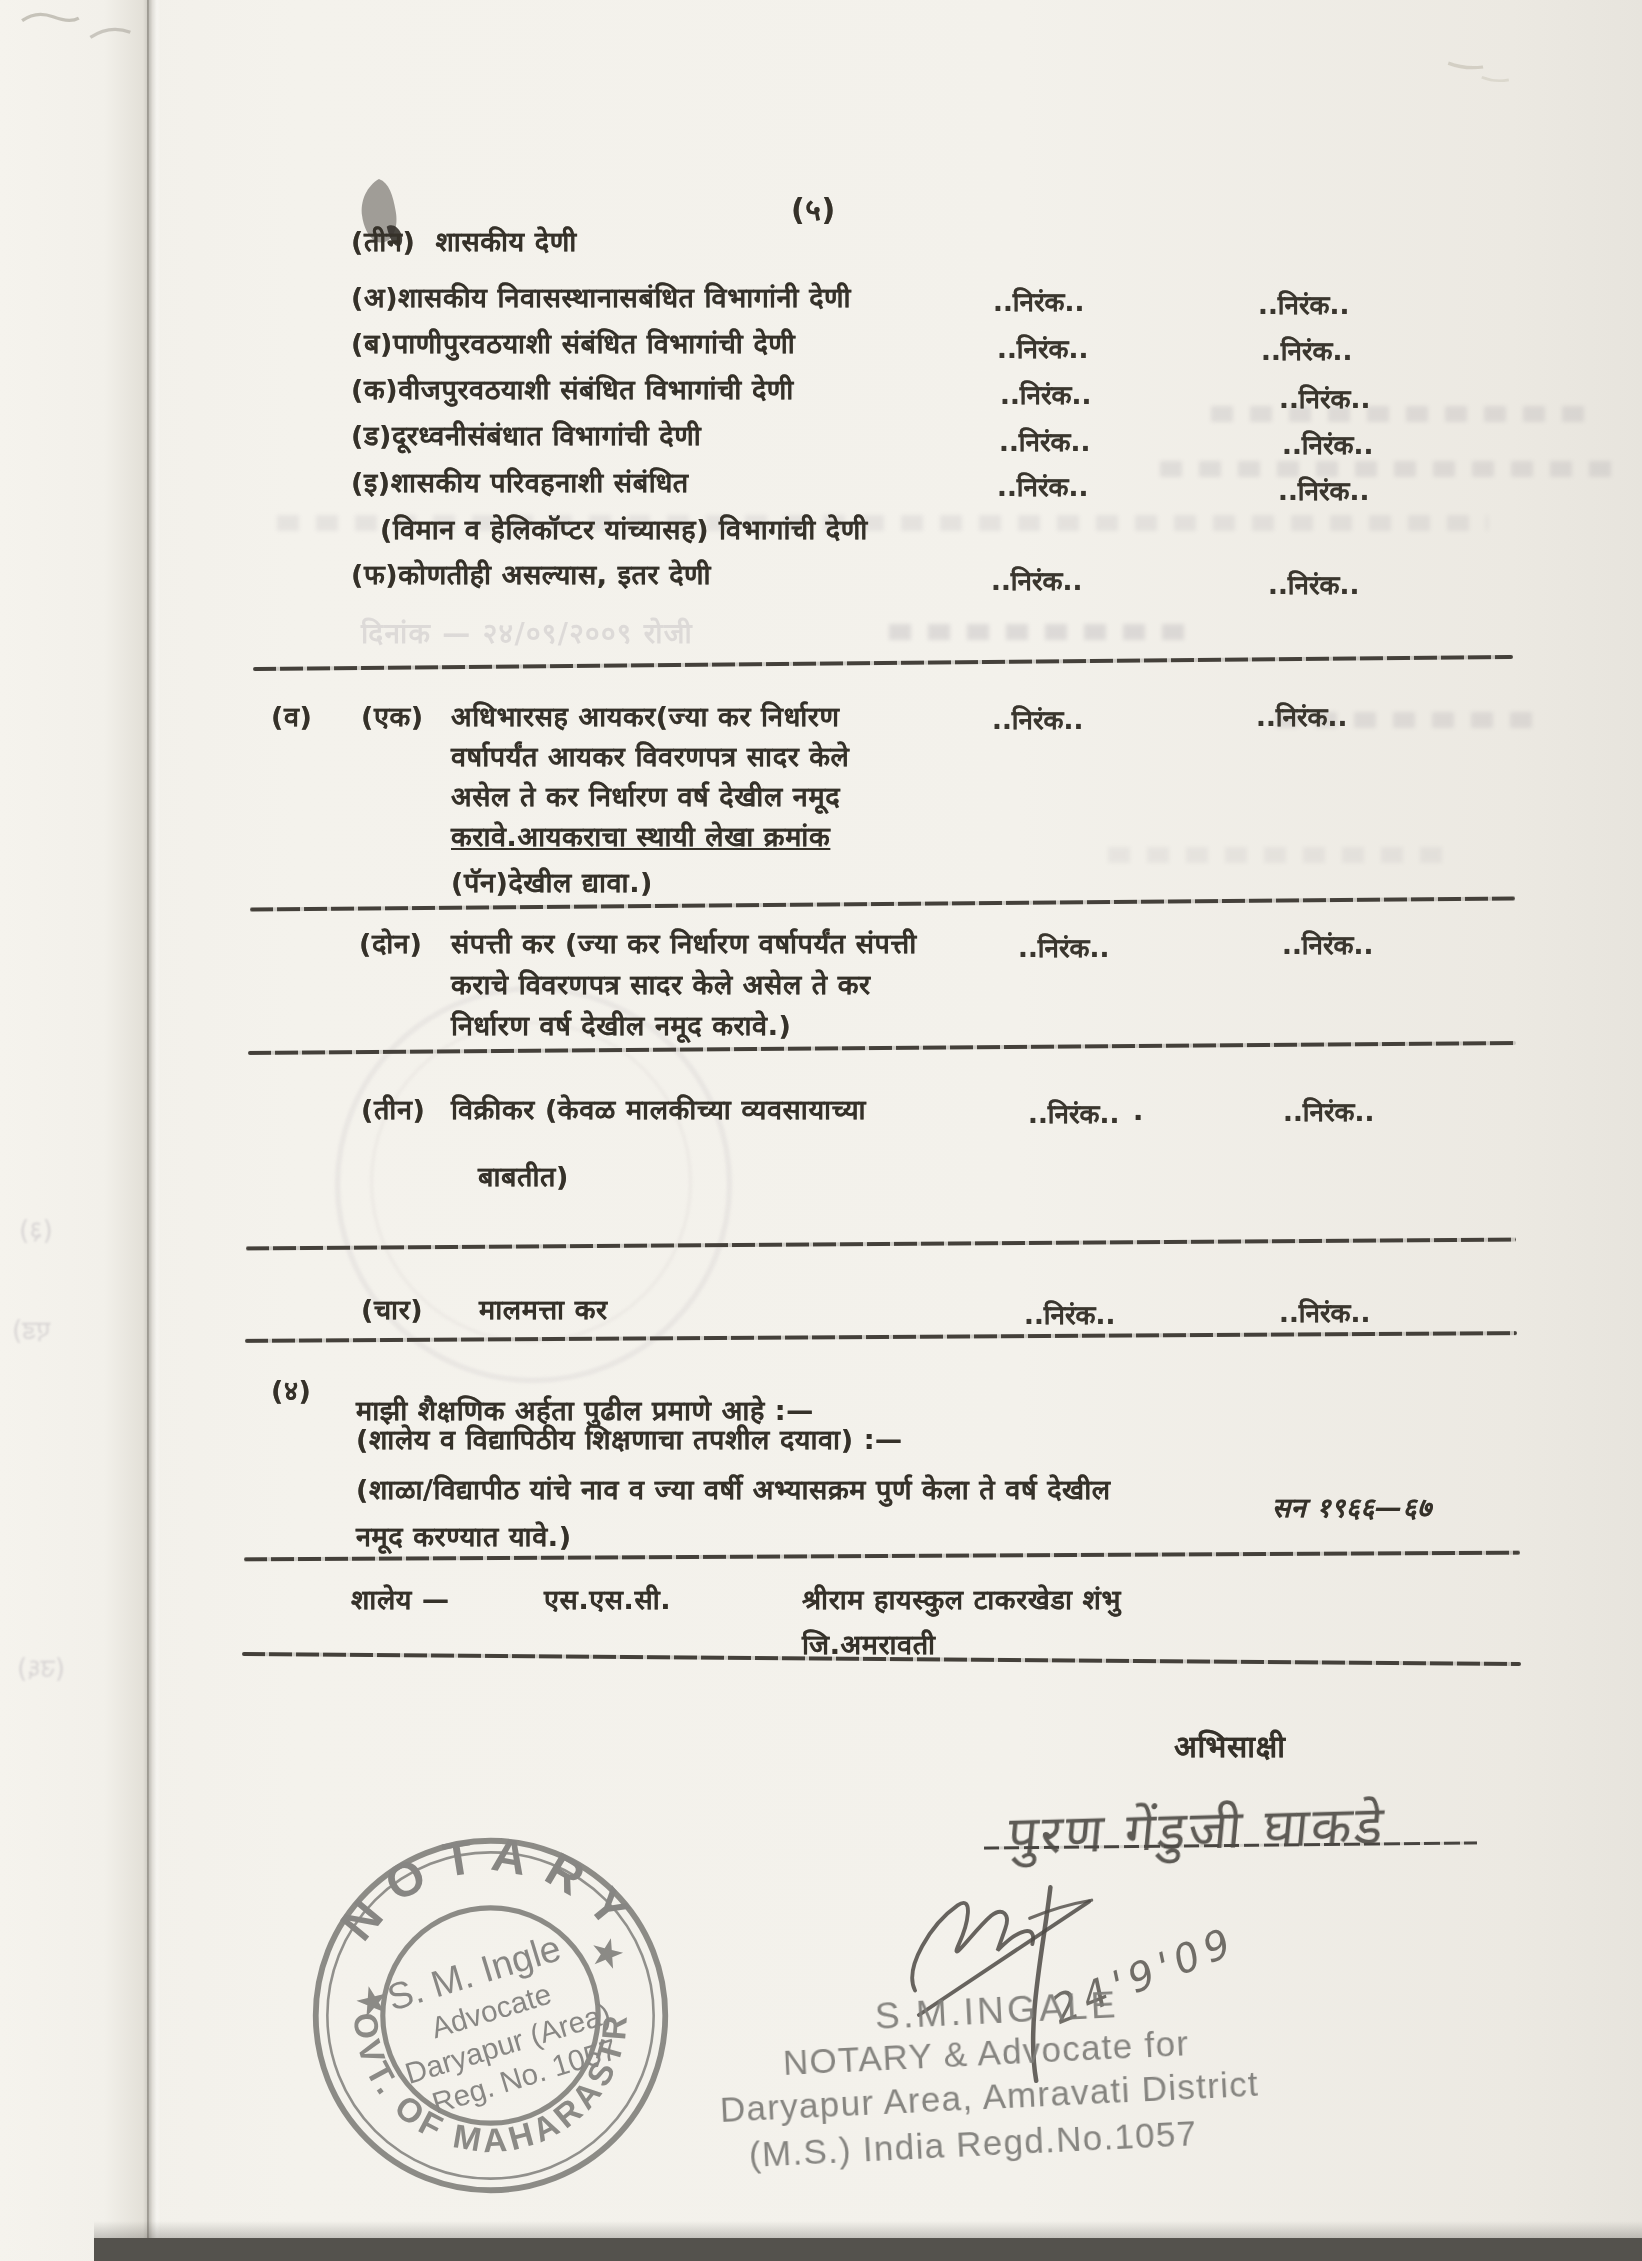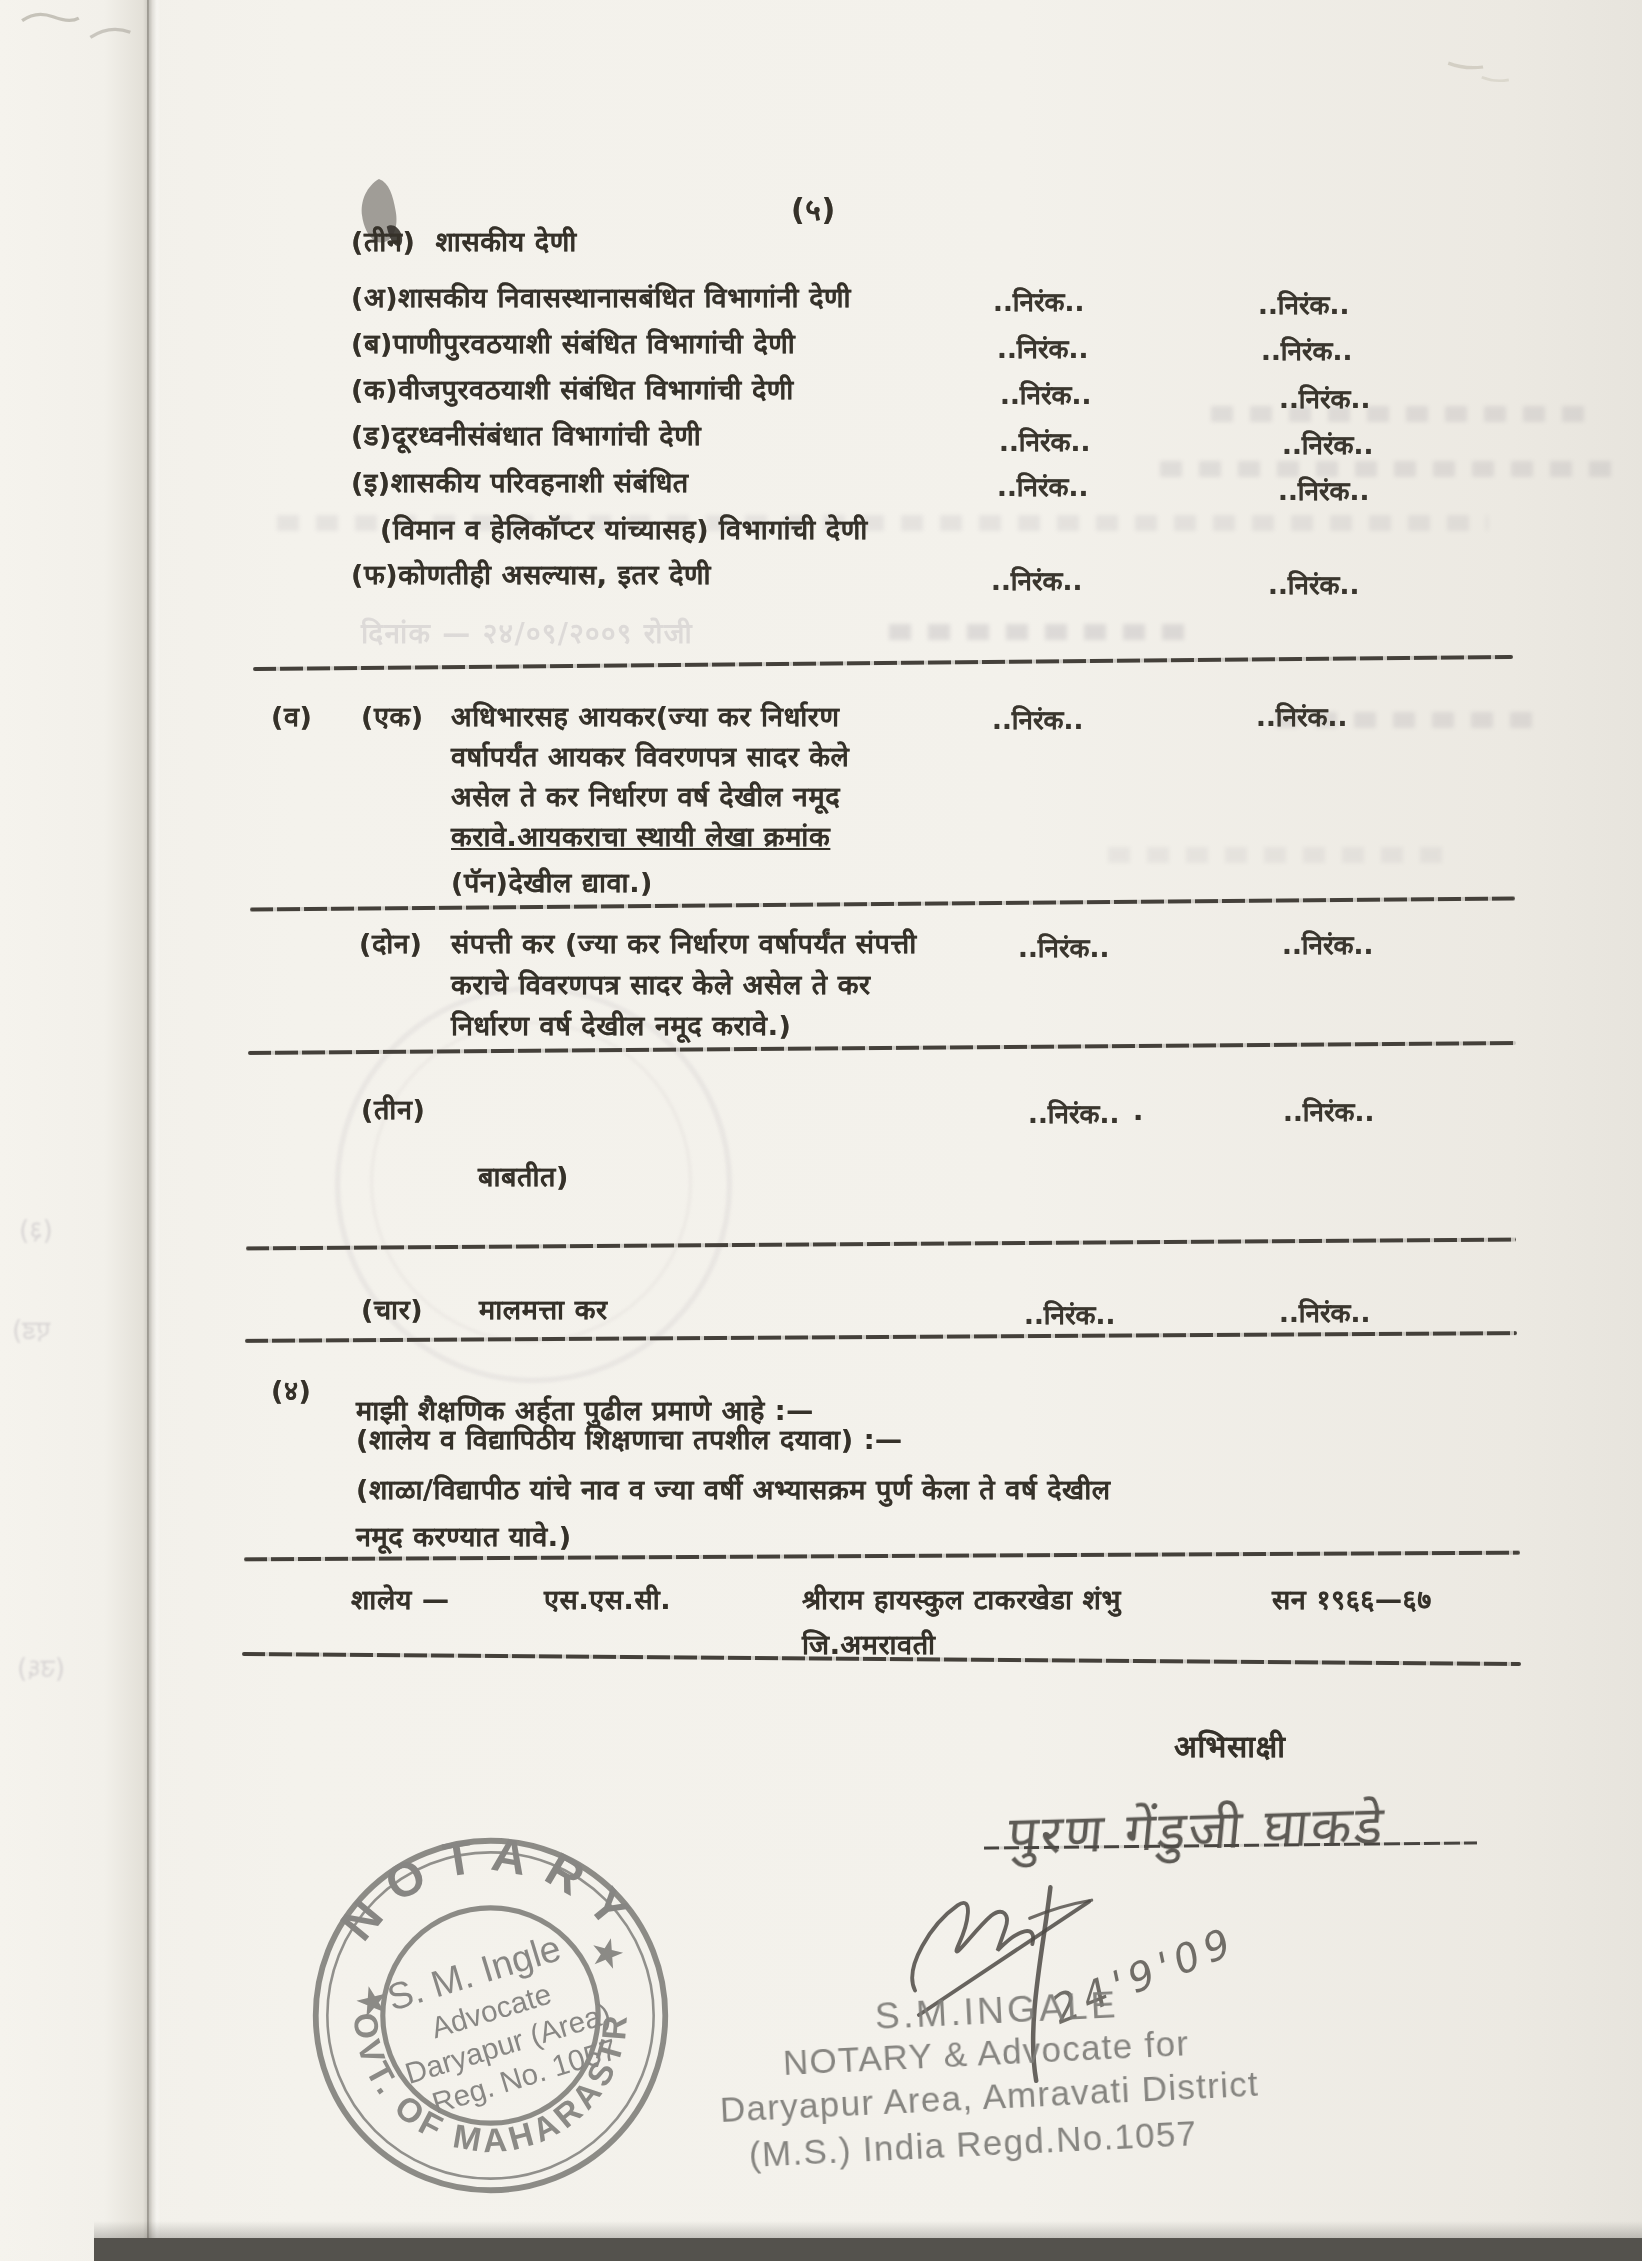--- a/index.html
+++ b/index.html
@@ -141,6 +141,7 @@
   <div class="rule" style="left:248px;top:1046px;width:1268px;transform:rotate(-.45deg);"></div>
 
   <div class="row dev" style="left:361px;top:1090px;">(तीन)</div>
+  <div class="row dev" style="left:451px;top:1090px;">विक्रीकर (केवळ मालकीच्या व्यवसायाच्या</div>
   <div class="row dev" style="left:478px;top:1157px;">बाबतीत)</div>
   <div class="row dev" style="left:1133px;top:1095px;">.</div>
   <div class="nil" style="left:1028px;top:1095px;">..निरंक..</div>

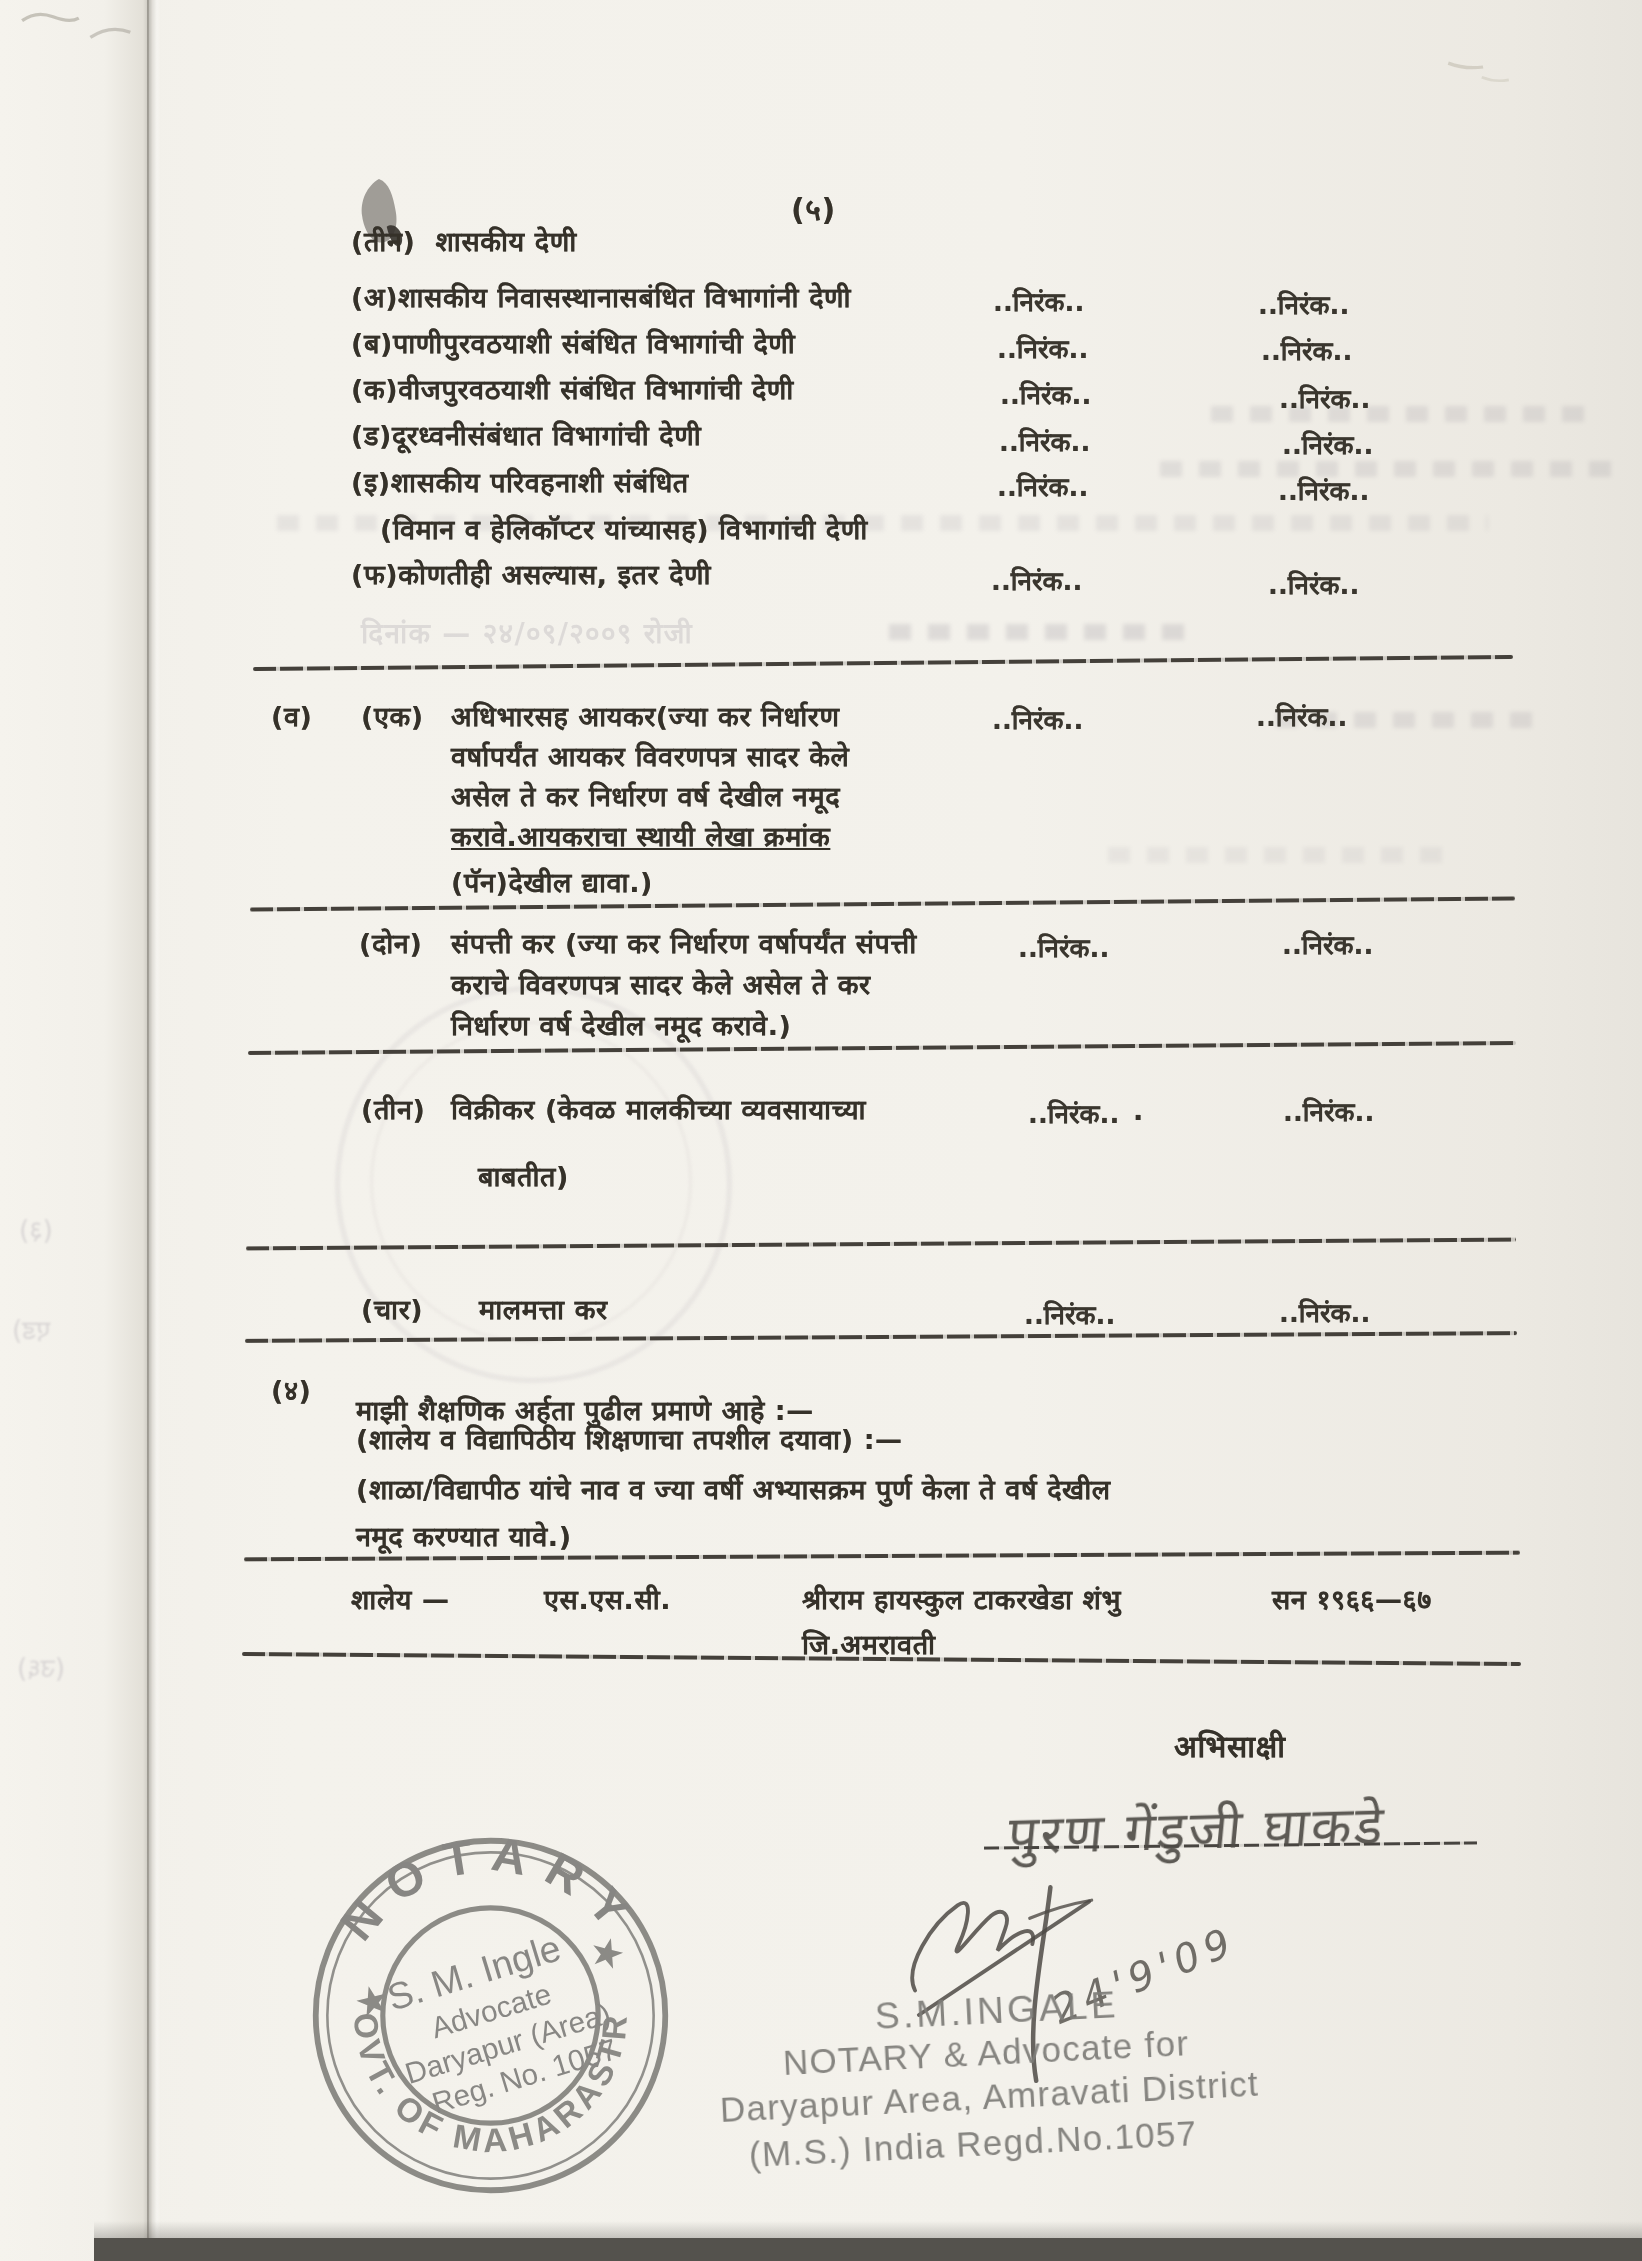--- a/index.html
+++ b/index.html
@@ -167,7 +167,7 @@
   <div class="row dev" style="left:351px;top:1580px;">शालेय —</div>
   <div class="row dev" style="left:544px;top:1580px;">एस.एस.सी.</div>
   <div class="row dev" style="left:802px;top:1580px;">श्रीराम हायस्कुल टाकरखेडा शंभु</div>
-  <div class="row dev" style="left:1272px;top:1580px;">सन १९६६—६७</div>
+  <div class="row dev" style="left:1272px;top:1488px;font-style:italic;">सन १९६६—६७</div>
   <div class="row dev" style="left:802px;top:1625px;">जि.अमरावती</div>
 
   <div class="rule" style="left:242px;top:1657px;width:1279px;transform:rotate(.45deg);"></div>

